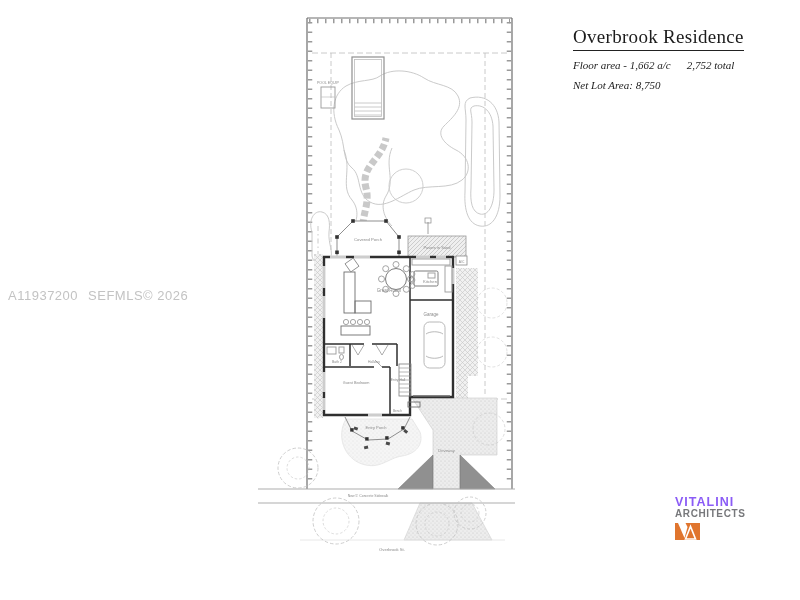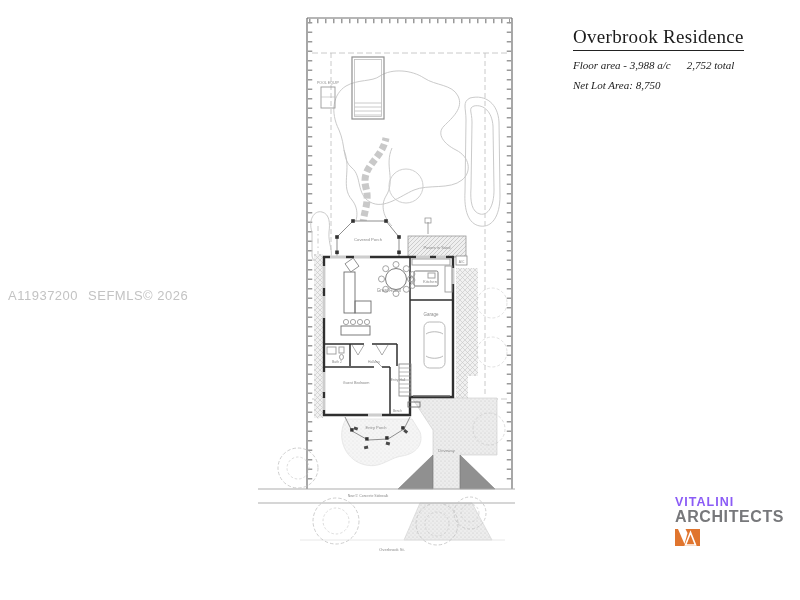--- a/index.html
+++ b/index.html
@@ -276,7 +276,7 @@
   <div class="titleblock">
     <div class="tb-title">Overbrook Residence</div>
     <div class="tb-line">
-      <span>Floor area - 3,988 a/c</span><span class="gap">2,752 total</span>
+      <span>Floor area - 1,662 a/c</span><span class="gap">2,752 total</span>
     </div>
     <div class="tb-line">Net Lot Area: 8,750</div>
   </div>

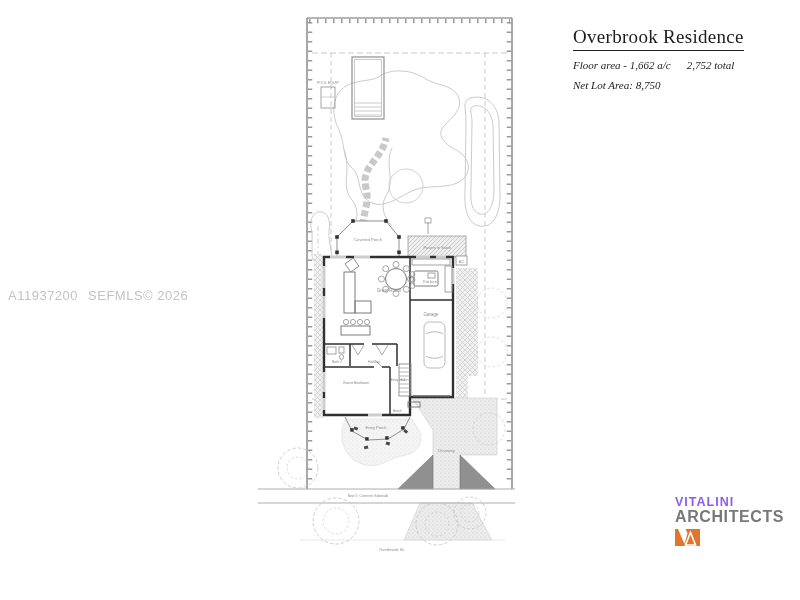--- a/index.html
+++ b/index.html
@@ -18,7 +18,7 @@
   .watermark .gap{margin-left:10px;}
   .logo{position:absolute;left:675px;top:496px;line-height:1.05;}
   .logo .l1{font-size:12.5px;font-weight:bold;letter-spacing:1px;color:#8b5cf6;}
-  .logo .l2{font-size:16px;font-weight:bold;letter-spacing:.6px;color:#77787B;}
+  .logo .l2{font-size:10px;font-weight:bold;letter-spacing:.6px;color:#77787B;}
   .logo svg{position:static;display:block;margin-top:3px;}
   text{font-family:"Liberation Sans",sans-serif;fill:#8a8a8a;}
 </style>

